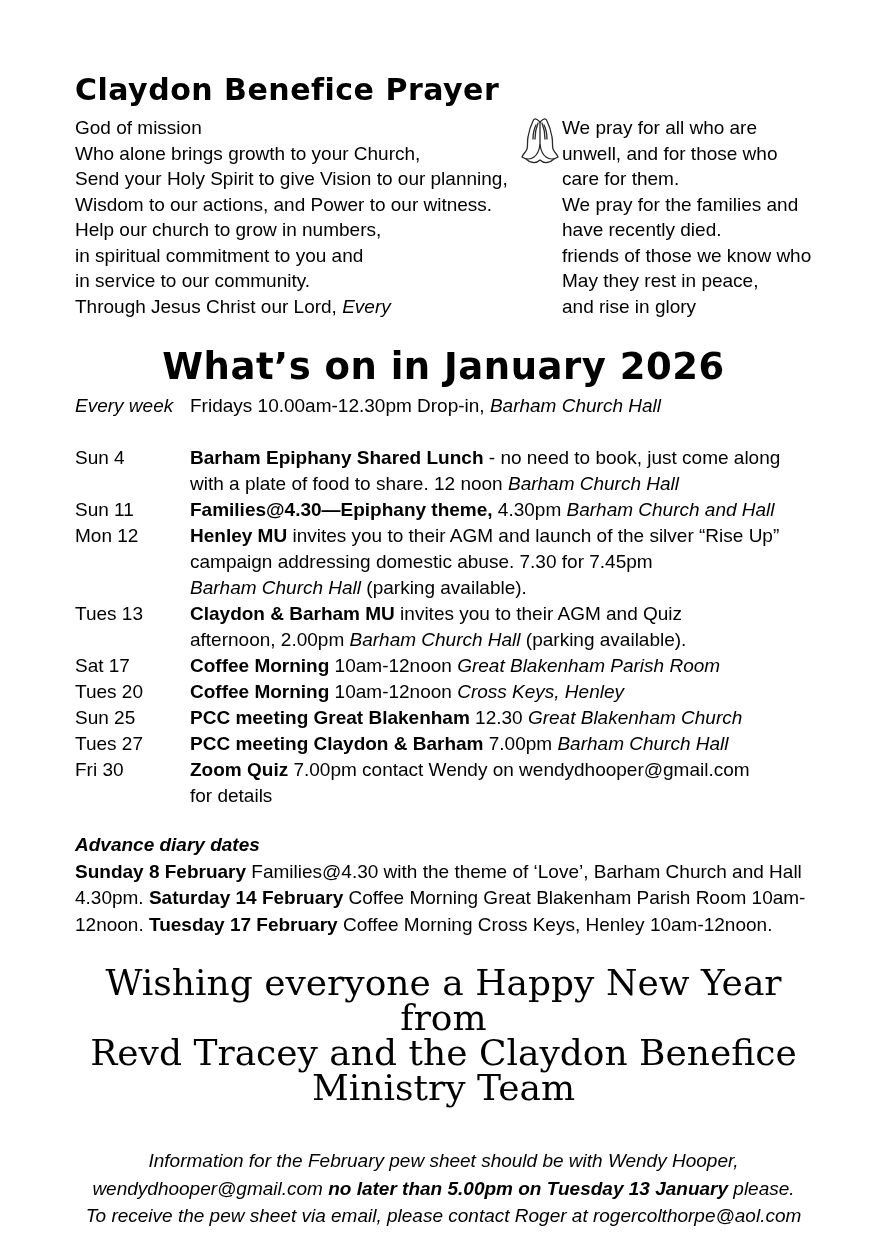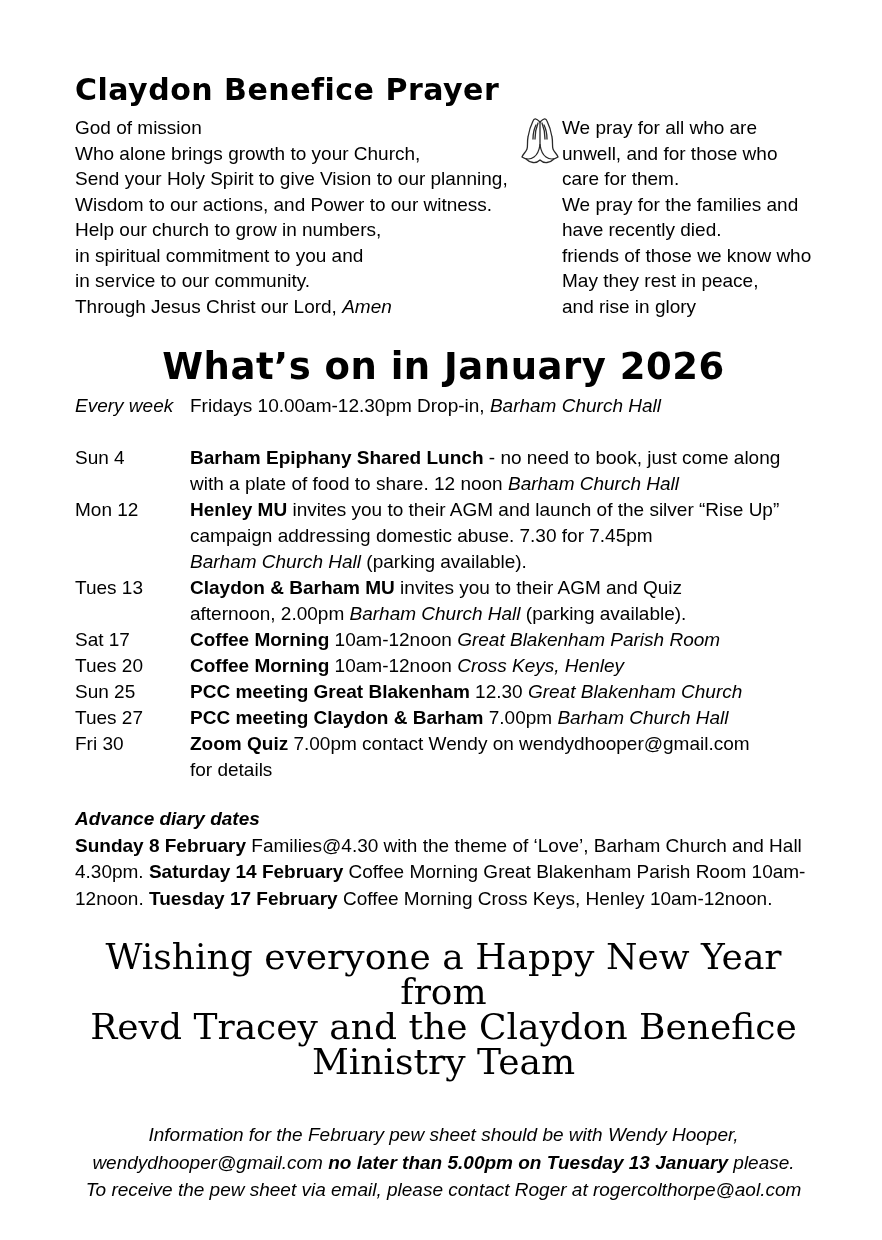--- a/index.html
+++ b/index.html
@@ -81,7 +81,7 @@
         <div class="line"><span>Help our church to grow in numbers,</span></div>
         <div class="line"><span>in spiritual commitment to you and</span></div>
         <div class="line"><span>in service to our community.</span></div>
-        <div class="line"><span>Through Jesus Christ our Lord, </span><span class="i">Amen</span></div>
+        <div class="line"><span>Through Jesus Christ our Lord, </span><span class="i">Every</span></div>
       </div>
     <div class="hands-wrap">
       <svg width="40" height="52" viewBox="0 0 40 52" fill="none" stroke="#2a2a2a" stroke-width="1.3" stroke-linecap="round" stroke-linejoin="round">

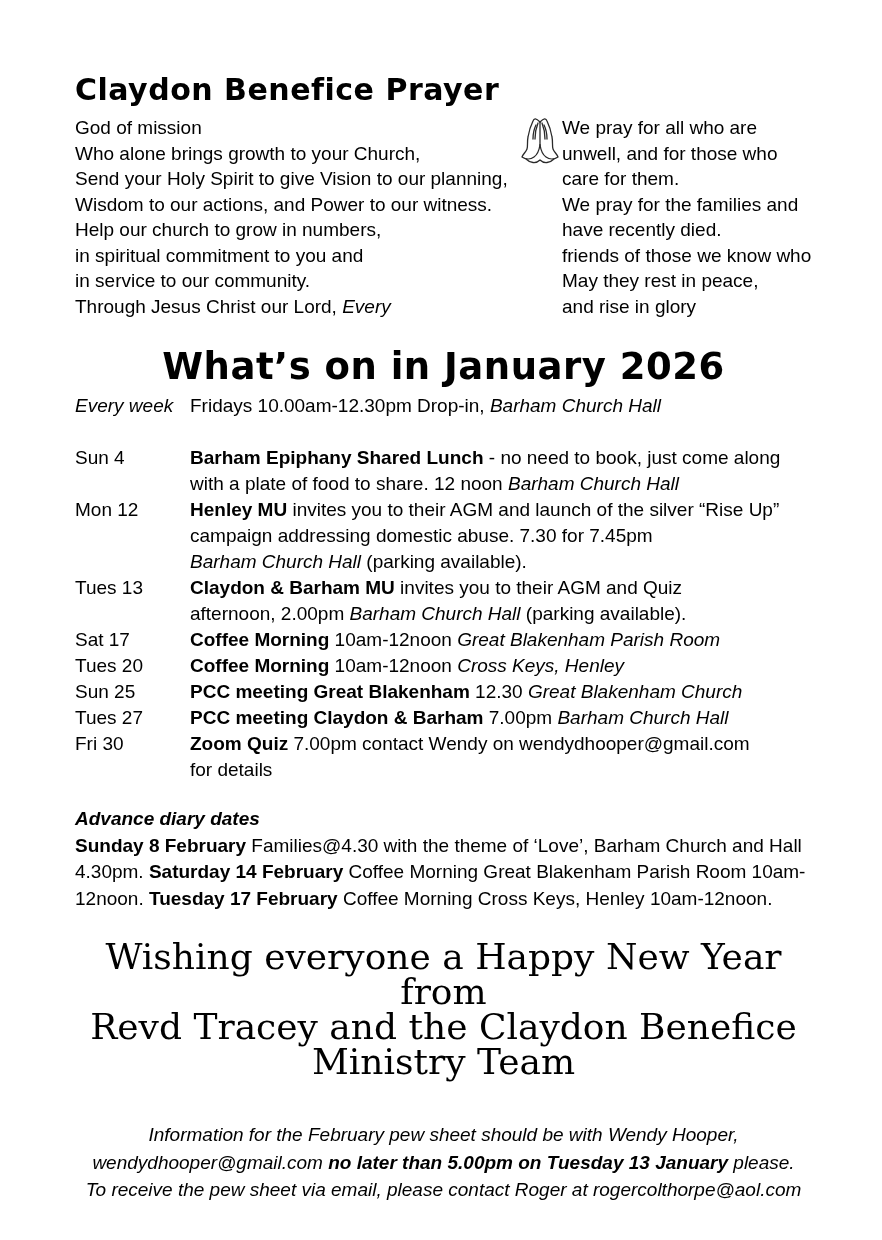--- a/index.html
+++ b/index.html
@@ -121,6 +121,10 @@
       <div class="sched-desc"><span class="b">Barham Epiphany Shared Lunch</span><span> - no need to book, just come along</span><br><span>with a plate of food to share. 12 noon </span><span class="i">Barham Church Hall</span></div>
     </div>
     <div class="sched-row">
+      <div class="sched-date">Sun 11</div>
+      <div class="sched-desc"><span class="b">Families@4.30—Epiphany theme,</span><span> 4.30pm </span><span class="i">Barham Church and Hall</span></div>
+    </div>
+    <div class="sched-row">
       <div class="sched-date">Mon 12</div>
       <div class="sched-desc"><span class="b">Henley MU</span><span> invites you to their AGM and launch of the silver “Rise Up”</span><br><span>campaign addressing domestic abuse. 7.30 for 7.45pm</span><br><span class="i">Barham Church Hall</span><span> (parking available).</span></div>
     </div>

